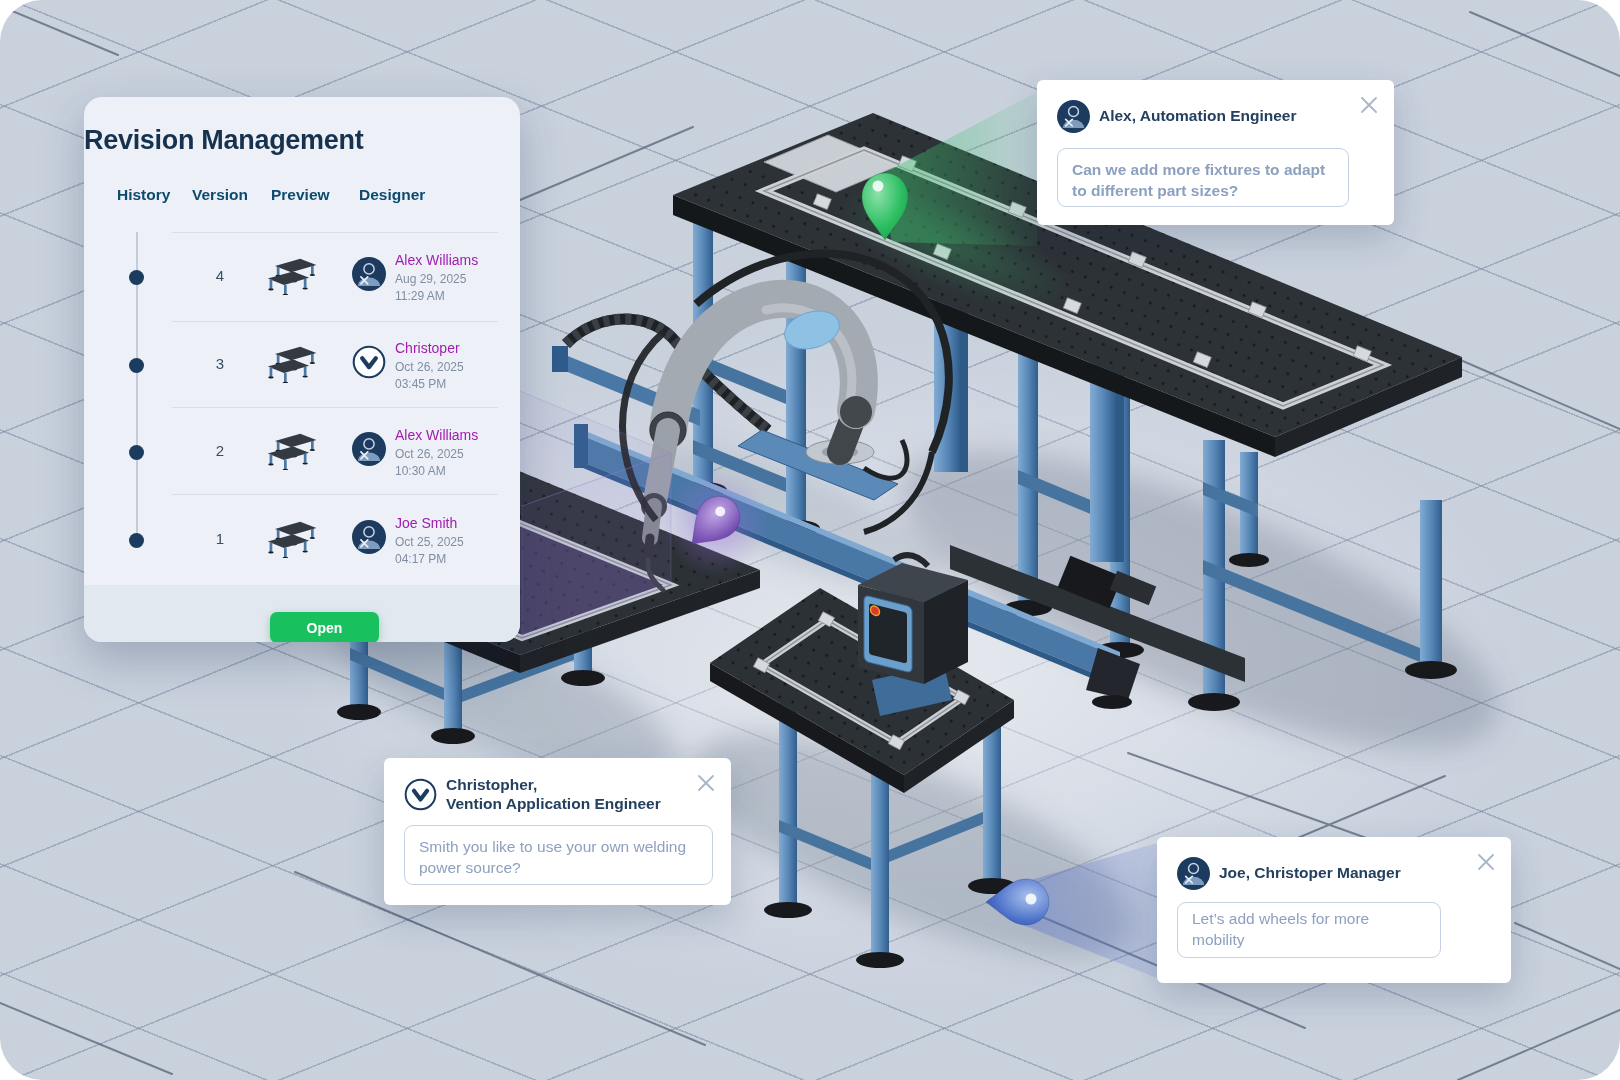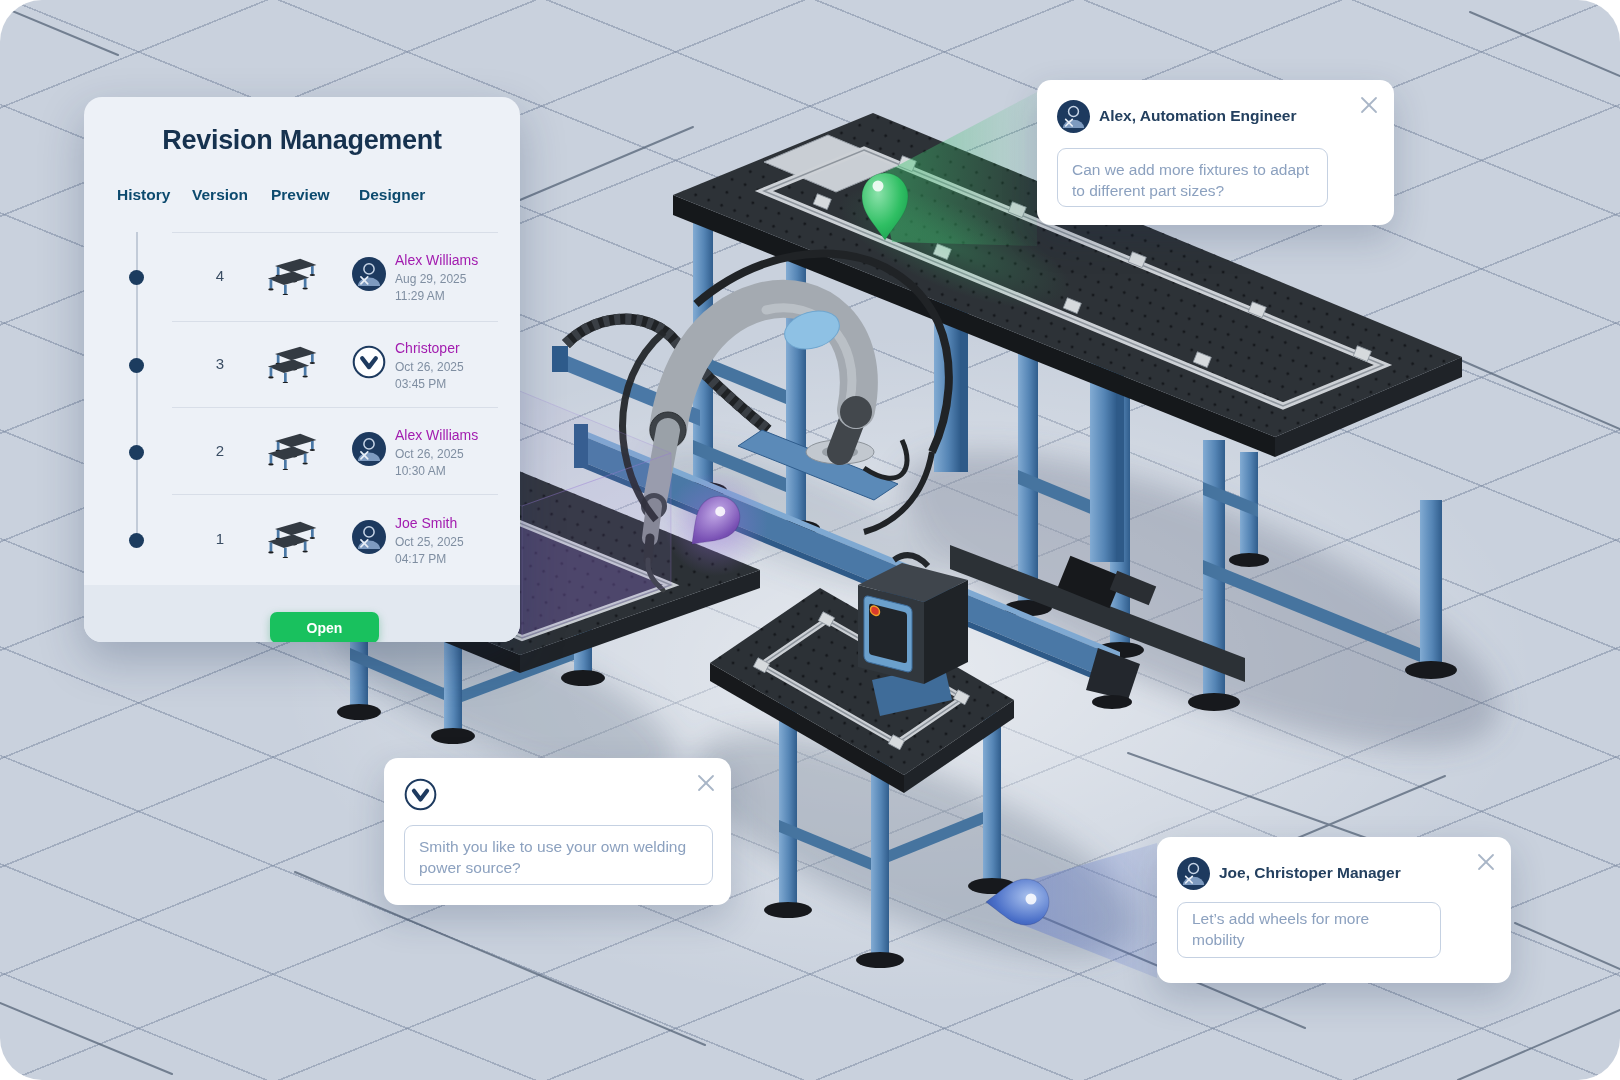--- a/index.html
+++ b/index.html
@@ -33,7 +33,7 @@
     cursor:pointer;box-shadow:0 3px 8px rgba(20,150,80,.35);}
 
   
-  .card{position:absolute;background:#ffffff;border-radius:14px;box-shadow:0 14px 36px rgba(25,45,80,.20);z-index:6;}
+  .card{position:absolute;background:#ffffff;border-radius:6px;box-shadow:0 14px 36px rgba(25,45,80,.20);z-index:6;}
   .card-alex{left:1037px;top:80px;width:357px;height:145px;}
   .card-chris{left:384px;top:758px;width:347px;height:147px;}
   .card-joe{left:1157px;top:837px;width:354px;height:146px;}

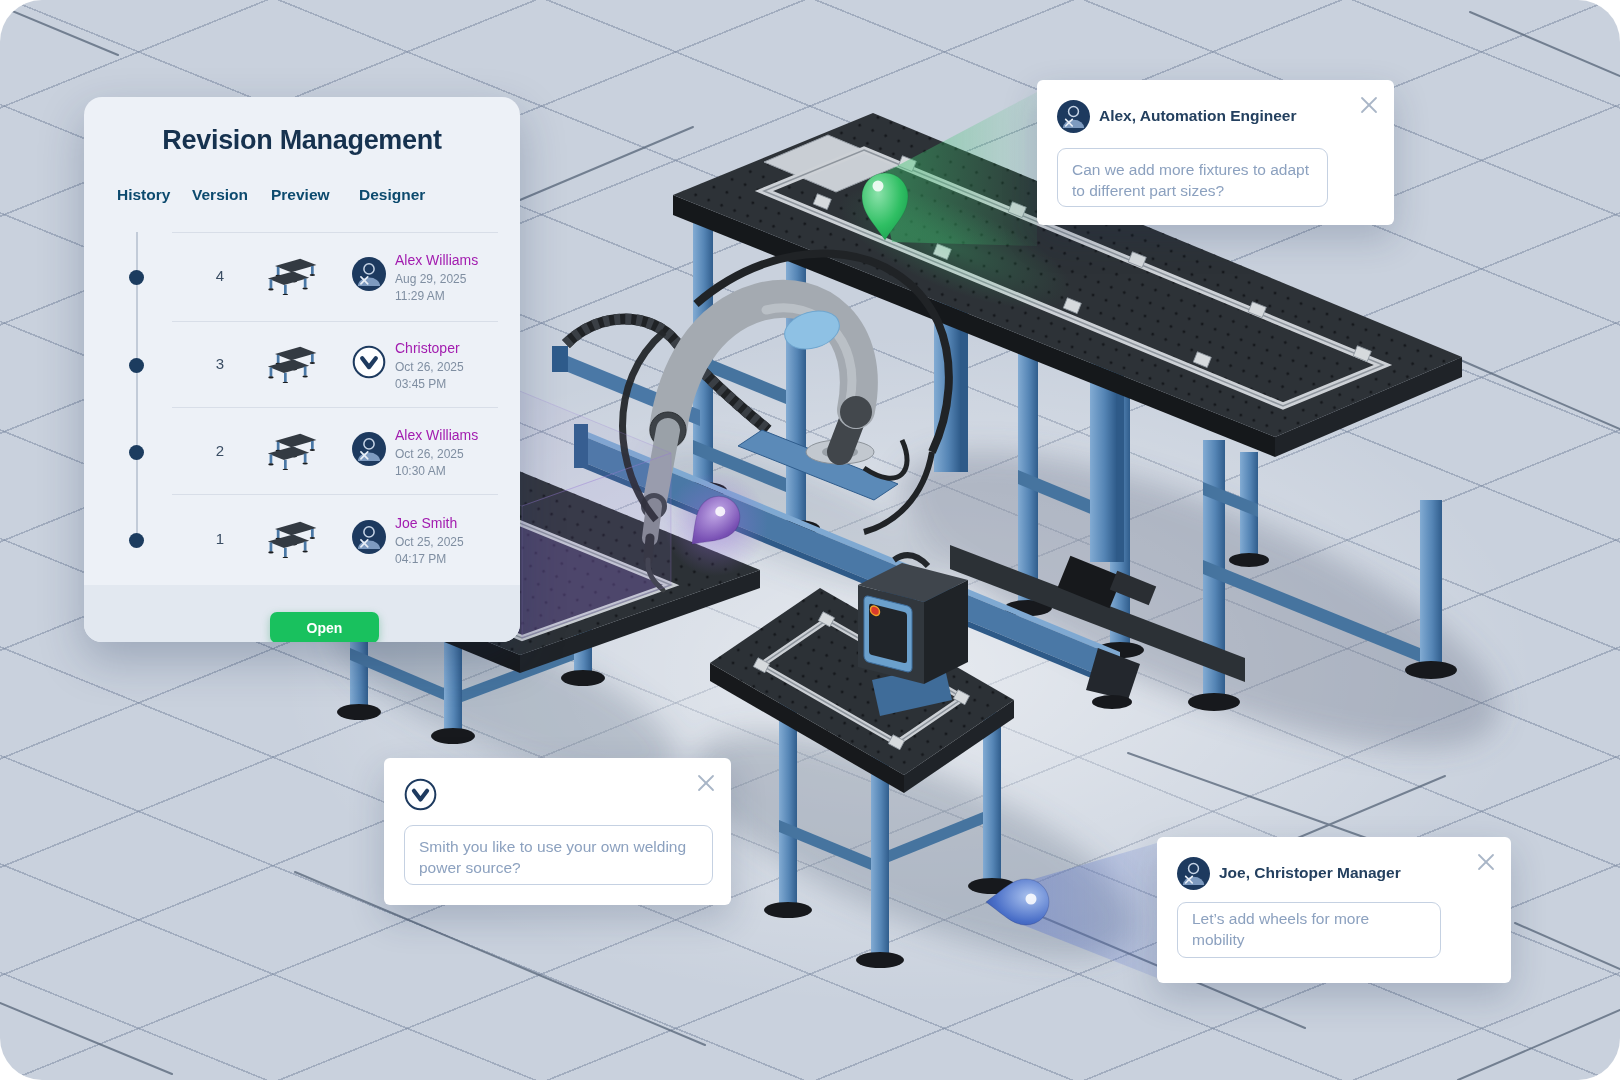--- a/index.html
+++ b/index.html
@@ -14,7 +14,7 @@
   
   .rev-panel{position:absolute;left:84px;top:97px;width:436px;height:545px;background:#edf1f7;
     border-radius:18px;box-shadow:0 18px 45px rgba(25,45,80,.25);z-index:5;overflow:hidden;}
-  .rev-title{position:absolute;top:28px;left:0;width:100%;text-align:center;font-size:27px;font-weight:700;
+  .rev-title{position:absolute;top:28px;left:0;width:100%;text-align:left;font-size:27px;font-weight:700;
     color:#16324f;letter-spacing:-.3px;}
   .rev-head{position:absolute;top:89px;font-size:15.5px;font-weight:700;color:#0c4a6e;}
   .rev-sep{position:absolute;left:88px;width:326px;height:0;border-top:1.5px solid #d8dee8;}

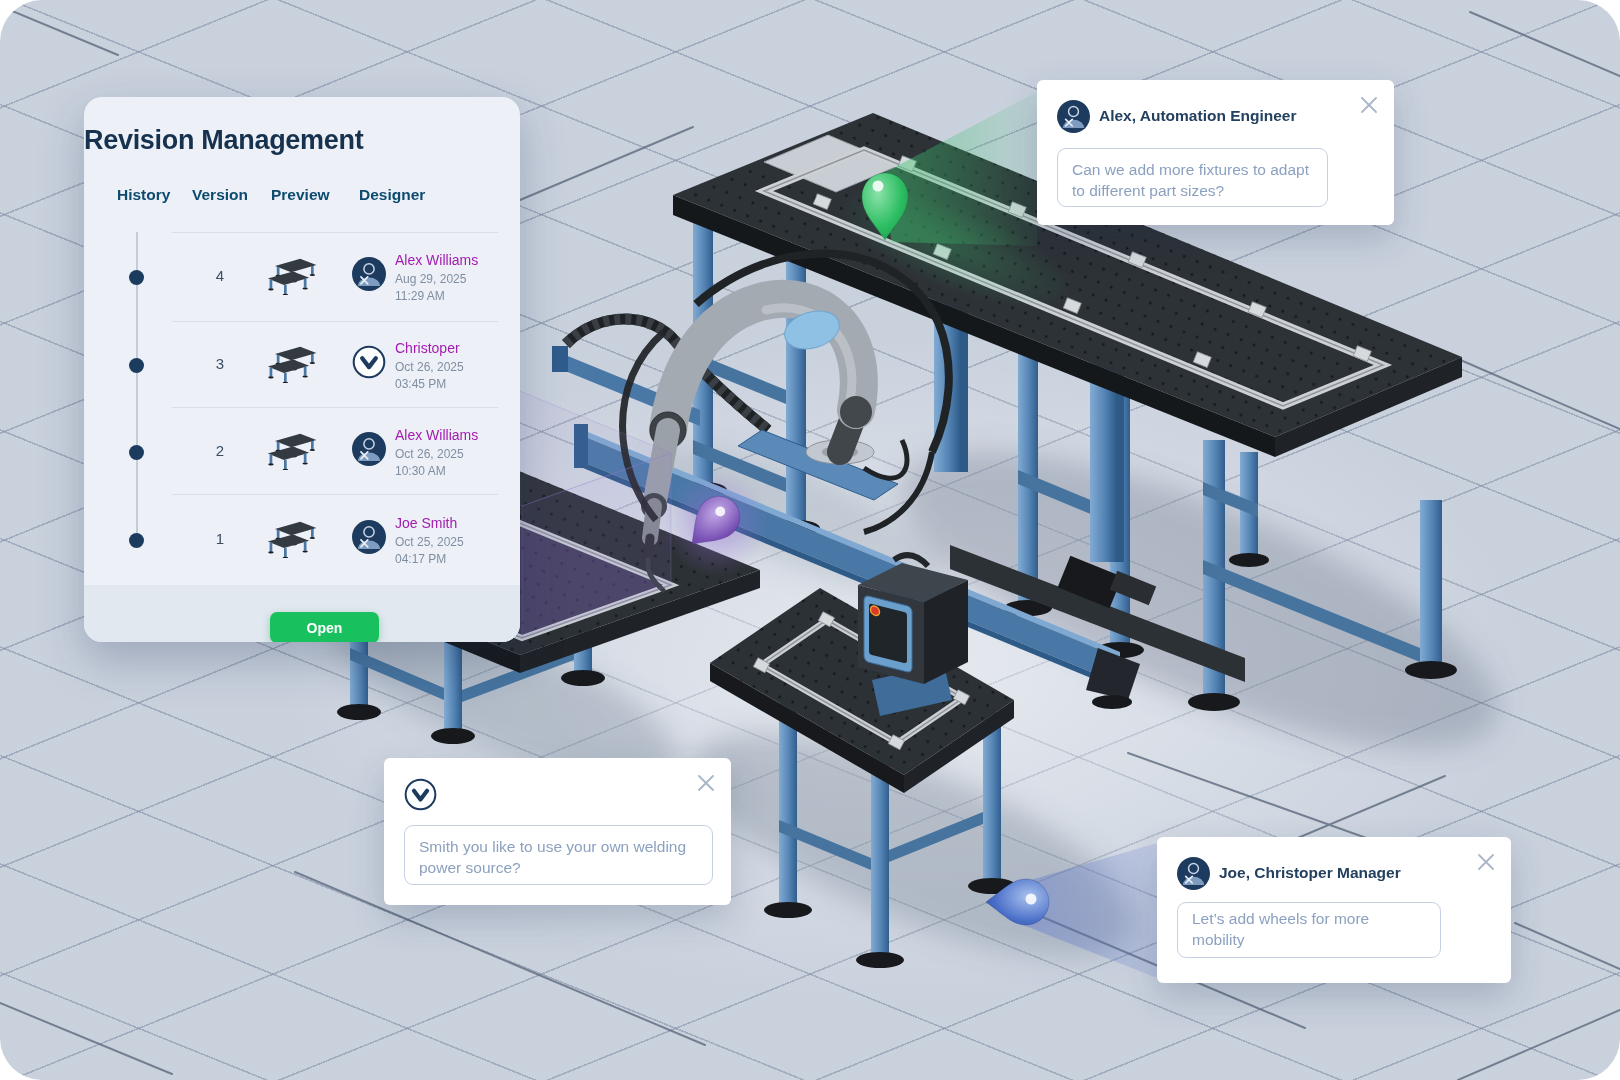--- a/index.html
+++ b/index.html
@@ -43,7 +43,7 @@
   .card-close{position:absolute;top:14px;right:14px;width:22px;height:22px;cursor:pointer;}
   .comment-input{position:absolute;left:20px;border:1.5px solid #c5d1e2;border-radius:9px;background:#fff;
     font-size:15.5px;color:#8ca1bf;line-height:1.35;padding:11px 14px;box-sizing:border-box;cursor:text;}
-  .card-alex .comment-input{top:68px;width:271px;height:59px;}
+  .card-alex .comment-input{top:68px;width:292px;height:59px;font-weight:bold;}
   .card-chris .comment-input{top:67px;width:309px;height:60px;}
   .card-joe .comment-input{top:65px;width:264px;height:56px;display:flex;align-items:center;}
 </style>

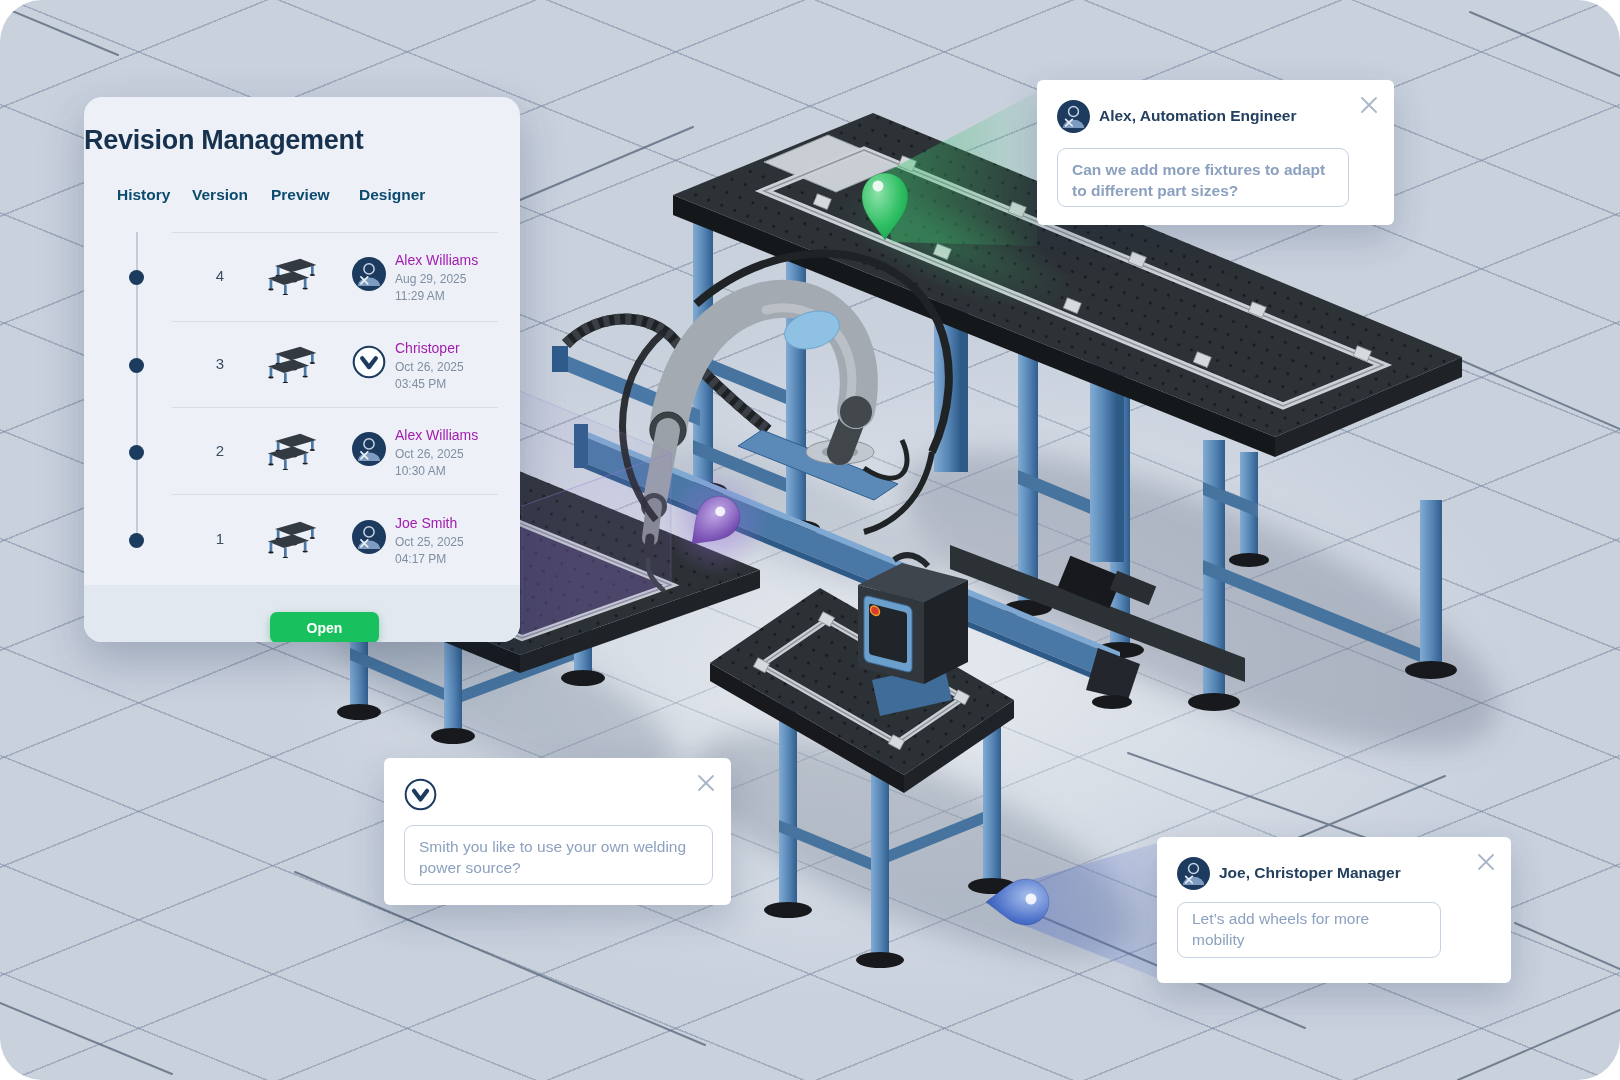--- a/index.html
+++ b/index.html
@@ -446,6 +446,10 @@
   <svg class="card-av">
         <use href="#ventionLogo"></use>
       </svg>
+  <div class="card-name">
+    <div>Christopher,</div>
+    <div>Vention Application Engineer</div>
+  </div>
   <svg class="card-close">
         <use href="#closeX"></use>
       </svg>

